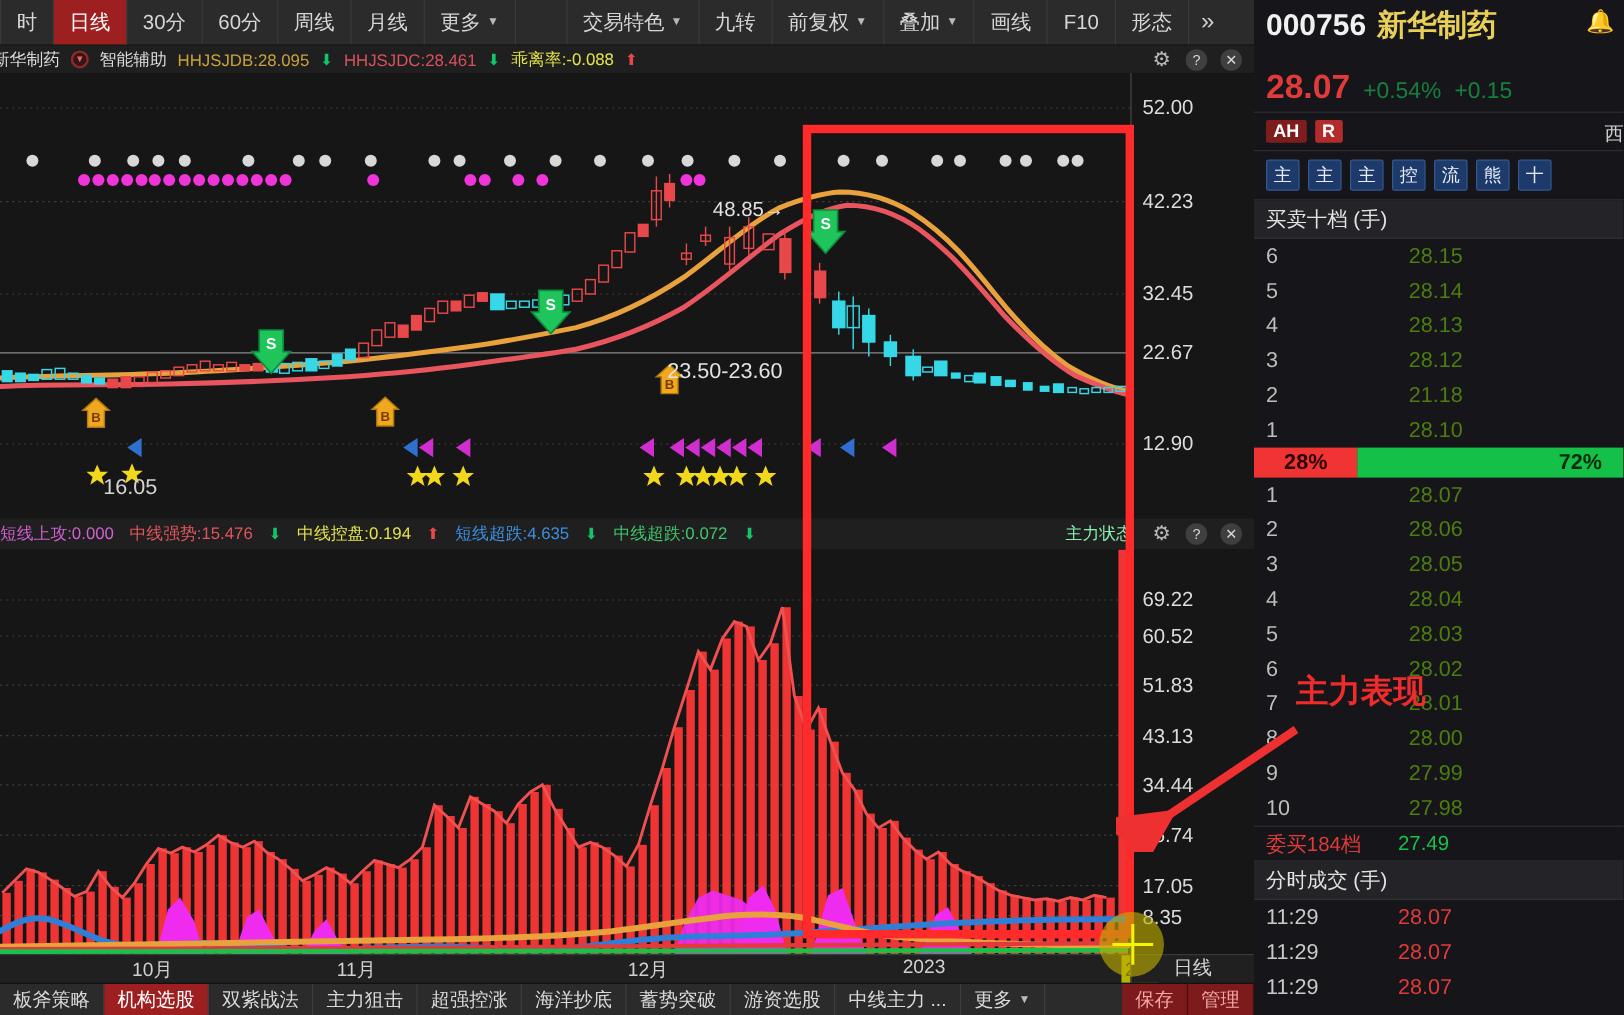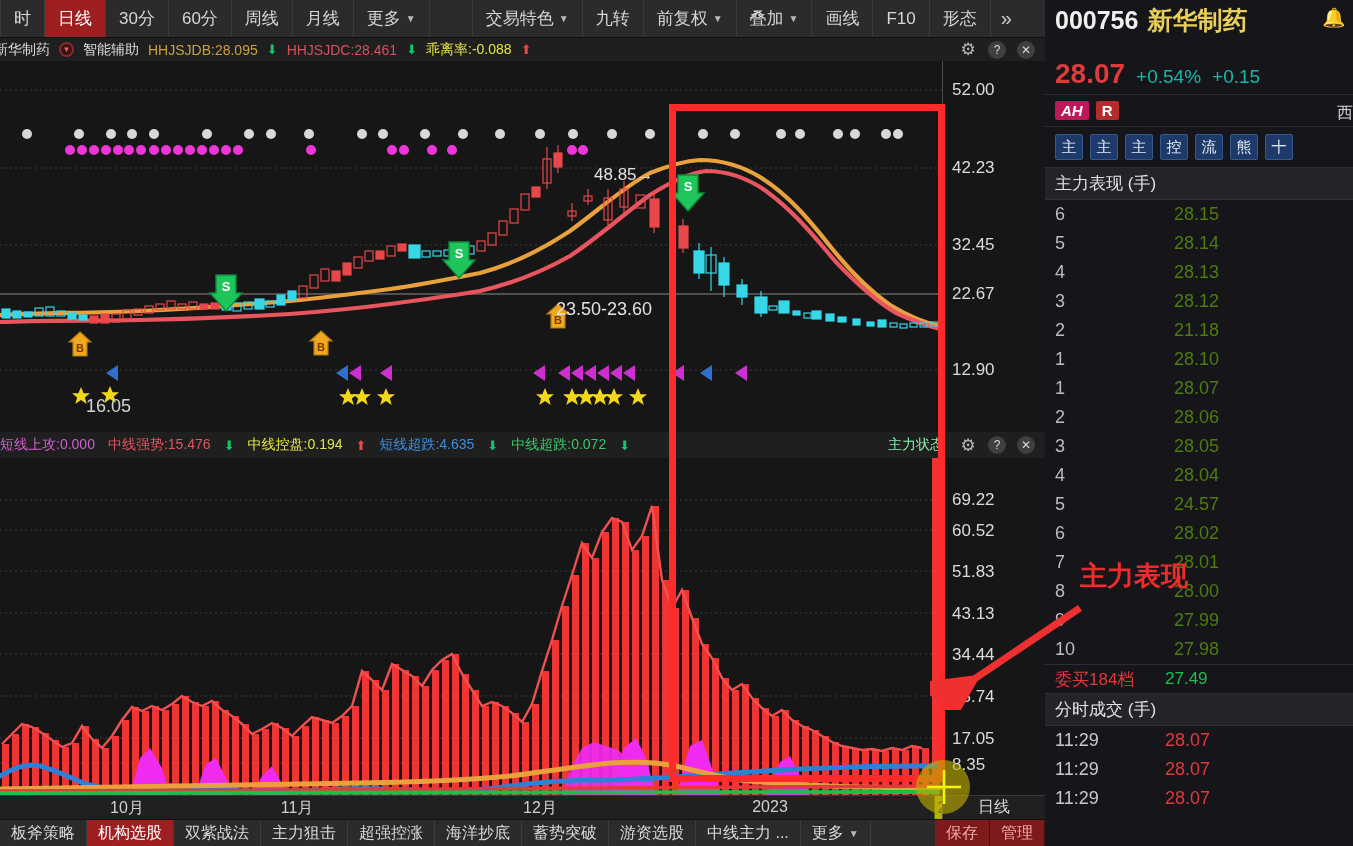--- a/index.html
+++ b/index.html
@@ -113,7 +113,7 @@
   .sh-name { font-size: 25px; font-weight: bold; color: #e8cf5a; }
   .sh-line2 { display: flex; align-items: baseline; gap: 11px; margin-top: 1px; padding-bottom: 4px; }
   .sh-price { font-size: 28px; font-weight: bold; color: #e03a3a; }
-  .sh-chg { font-size: 19px; color: #14b8a6; margin-top: 28px; }
+  .sh-chg { font-size: 19px; color: #15803d; margin-top: 28px; }
   #bell {
     position: absolute; right: 6px; top: 6px; width: 26px; height: 26px;
     color: #9b9b9b; font-size: 19px; text-align: center; cursor: pointer;

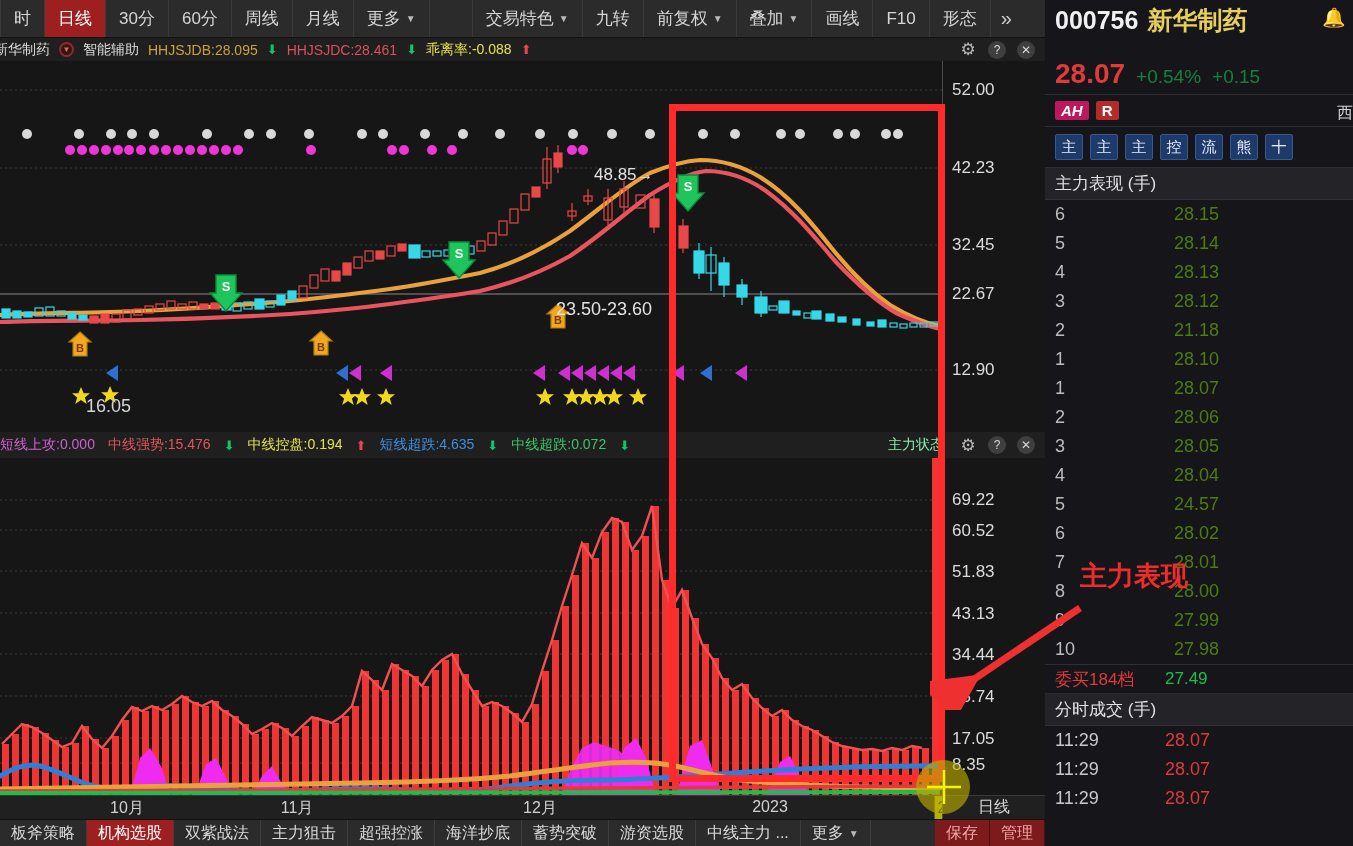--- a/index.html
+++ b/index.html
@@ -123,7 +123,7 @@
     border-bottom: 1px solid #2d2d33; position: relative;
   }
   .tag { font-size: 15px; color: #fff; padding: 1px 6px; border-radius: 2px; font-weight: bold; }
-  .tag.ah { background: #be185d; font-style: italic; }
+  .tag.ah { background: #7f1d1d; }
   .tag.r  { background: #b42b2b; }
   .tag-right { position: absolute; right: 0px; top: 8px; color: #cfcfcf; font-size: 16px; overflow: hidden; width: 16px; }
   #mini-row { display: flex; gap: 7px; padding: 7px 10px; border-bottom: 1px solid #2d2d33; }

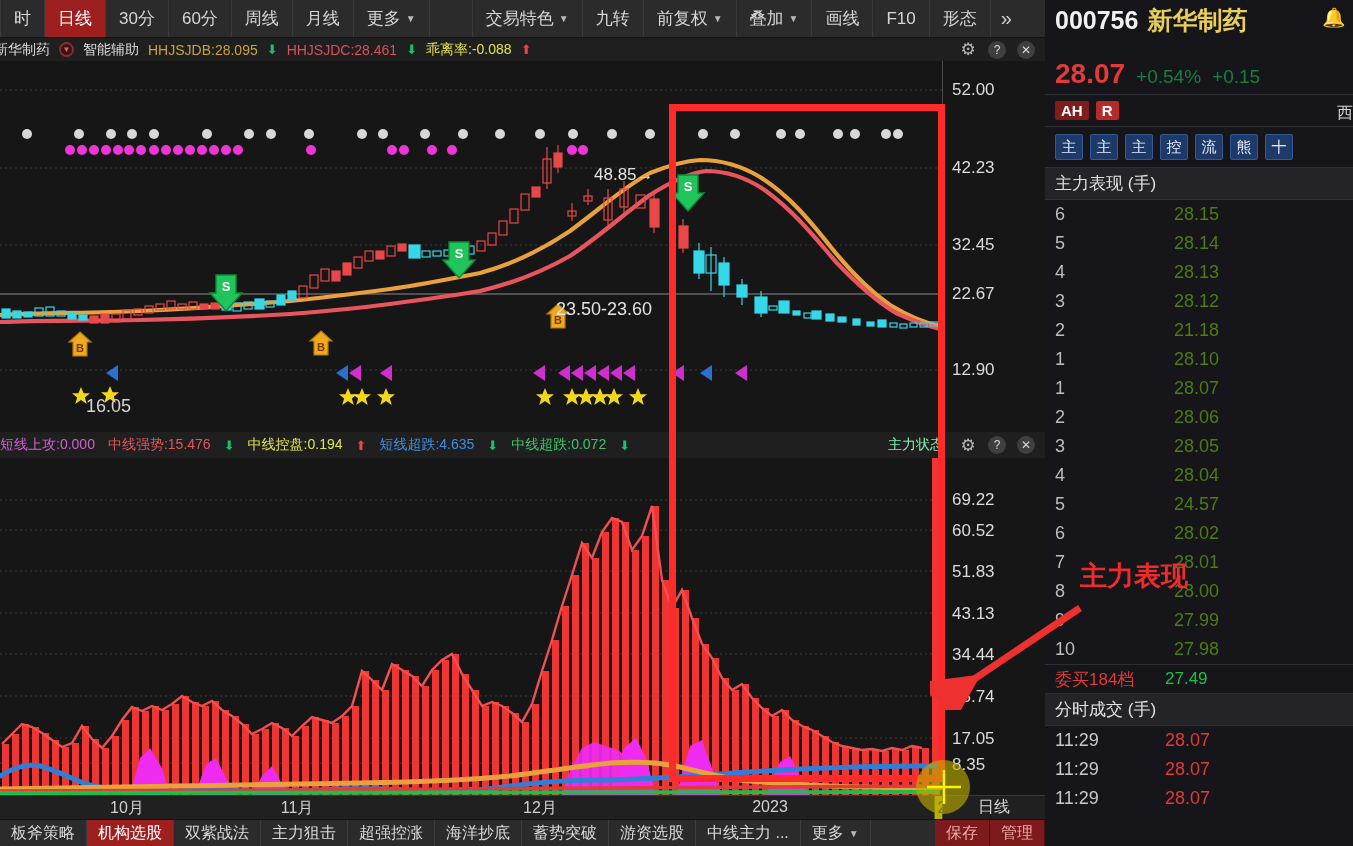--- a/index.html
+++ b/index.html
@@ -925,7 +925,7 @@
     <span class="mini">十</span>
   </div>
 
-  <div class="sec-title">主力表现 (手)</div>
+  <div class="sec-title">买卖十档 (手)</div>
 
   <div>
     <div class="q-row">

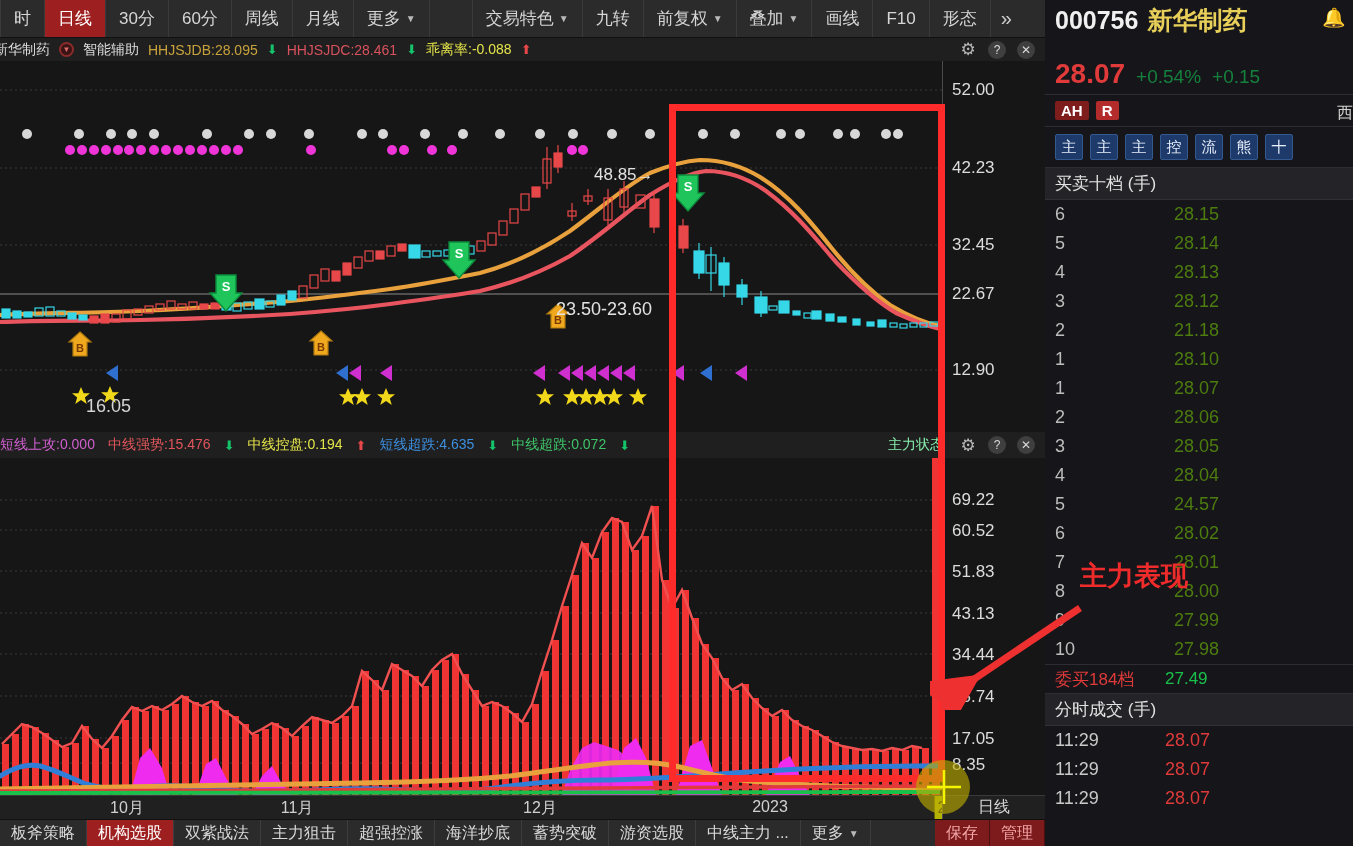--- a/index.html
+++ b/index.html
@@ -954,6 +954,10 @@
         </div>
   </div>
 
+  <div id="ratio-bar">
+    <div id="ratio-buy" style="width:28%">28%</div>
+    <div id="ratio-sell" style="width:72%">72%</div>
+  </div>
 
   <div>
     <div class="q-row">

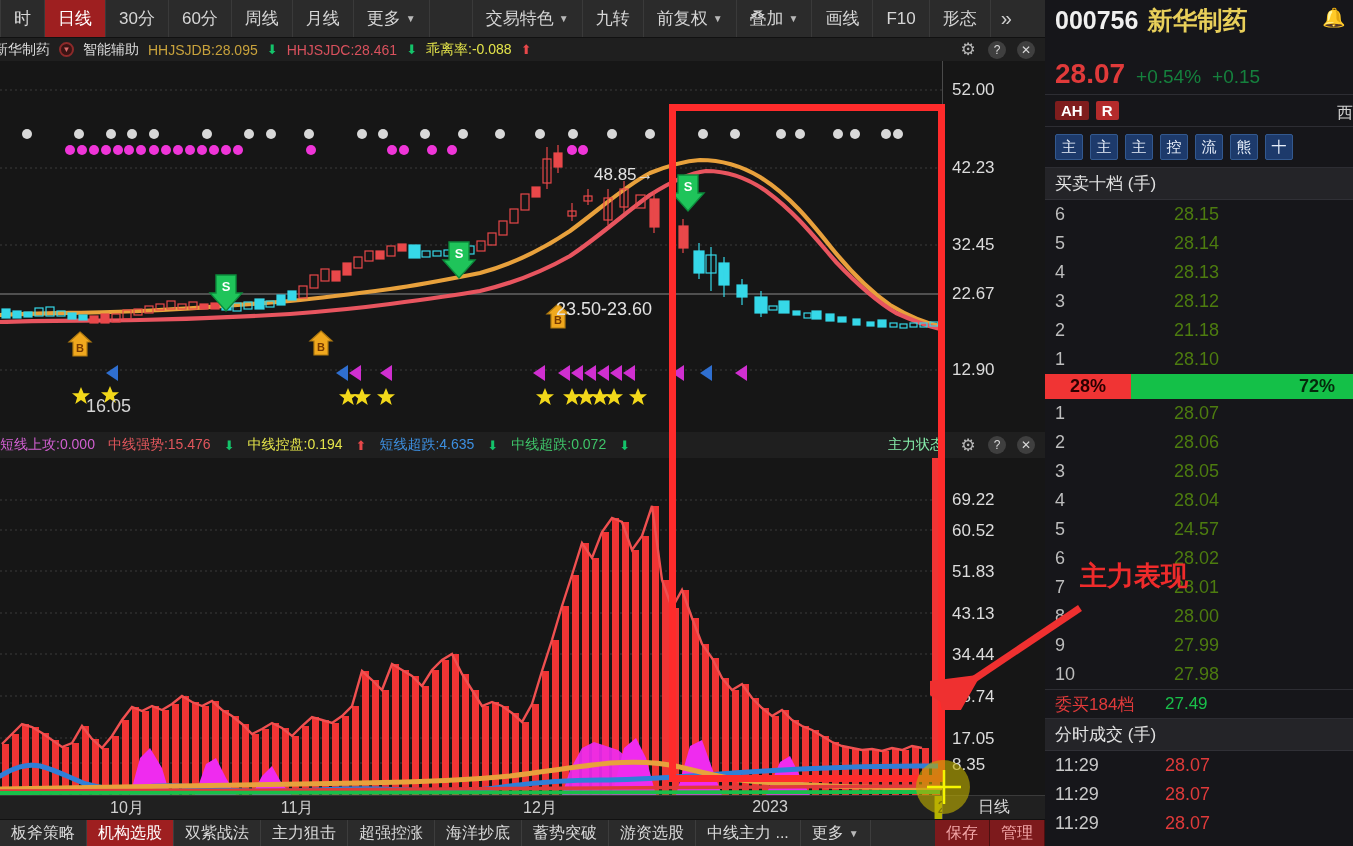--- a/index.html
+++ b/index.html
@@ -978,7 +978,7 @@
         </div>
     <div class="q-row">
           <span class="q-lv">5</span>
-          <span class="q-px">24.57</span>
+          <span class="q-px">28.03</span>
         </div>
     <div class="q-row">
           <span class="q-lv">6</span>

